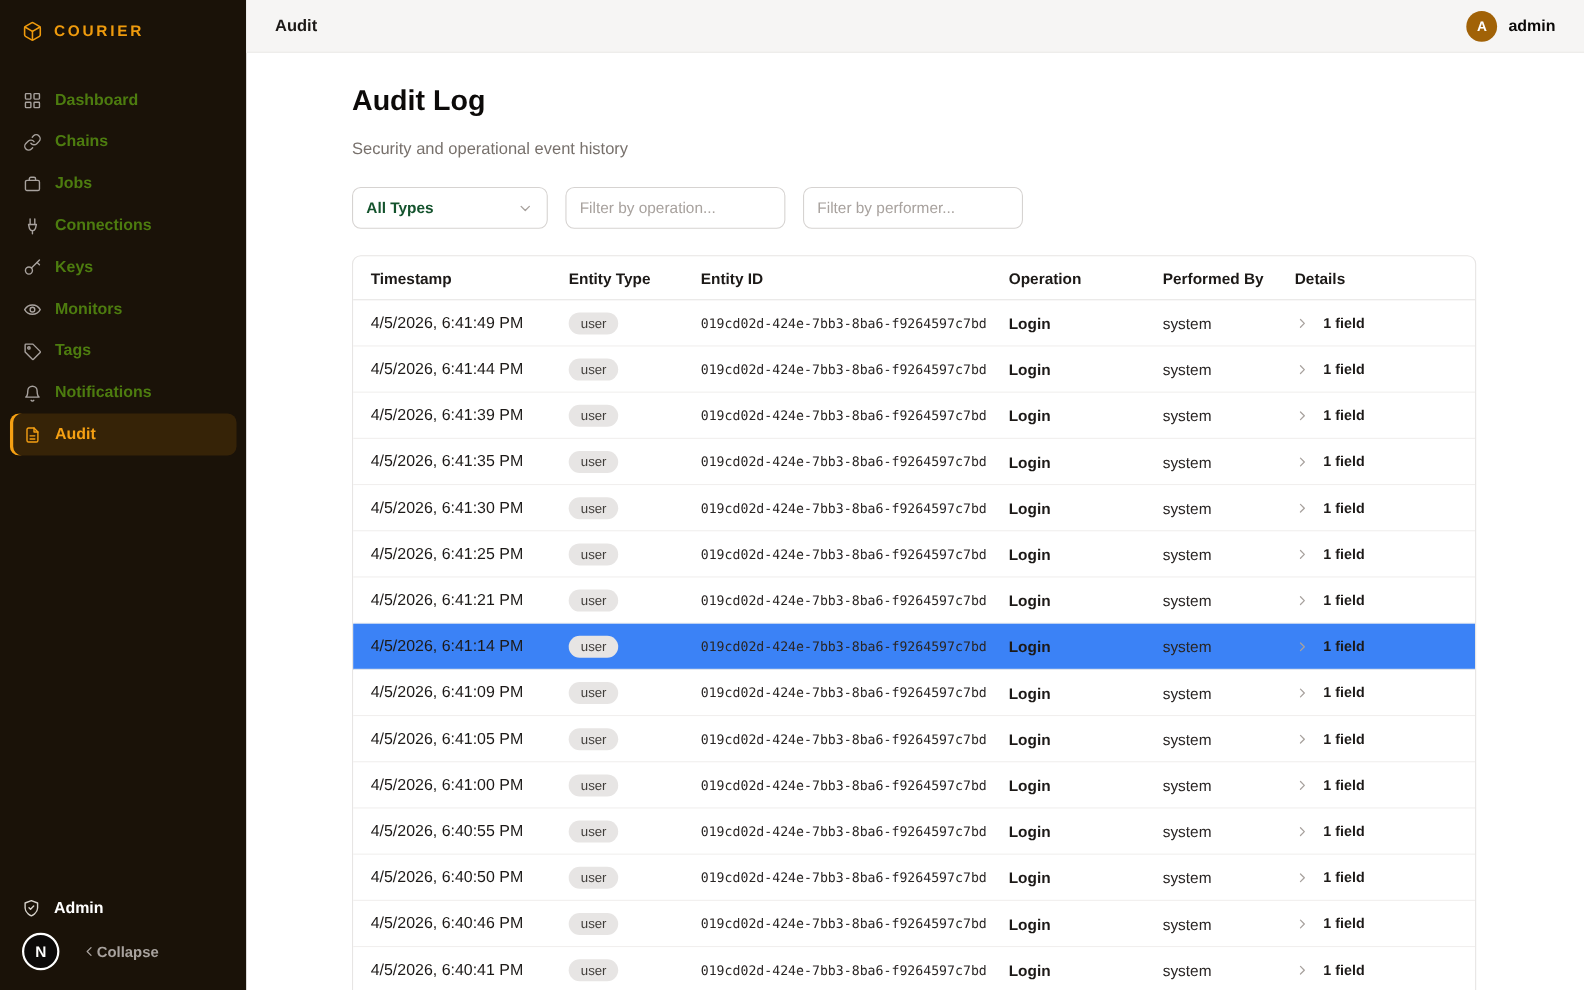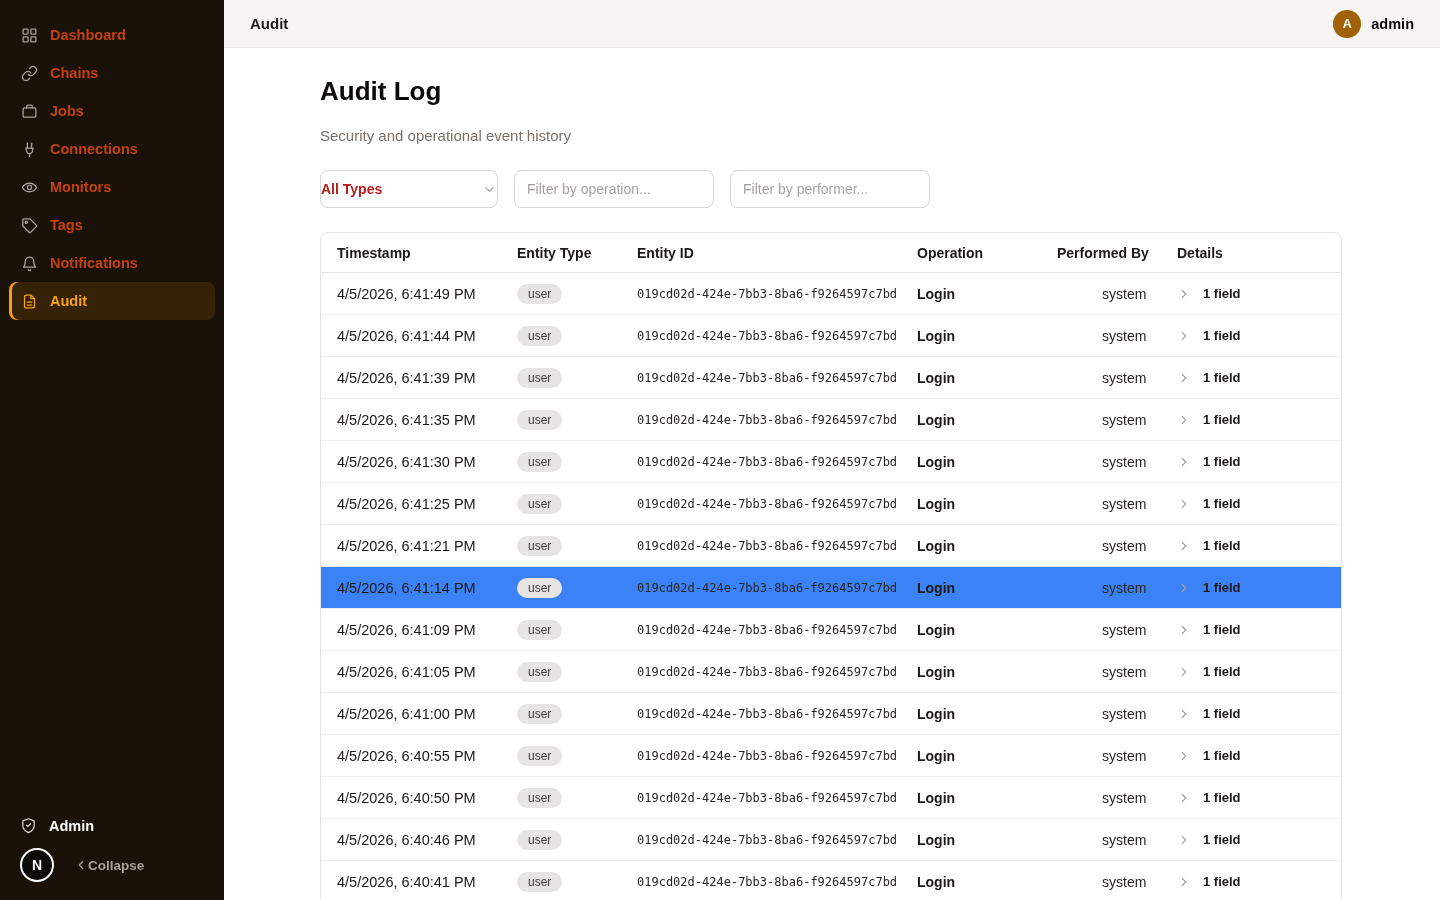--- a/index.html
+++ b/index.html
@@ -143,6 +143,16 @@
 <body>
 
 <aside class="sidebar">
+  <div class="logo">
+    <span class="nav-icon" style="color:#ef9b0d">
+      <svg viewBox="0 0 24 24" width="19" height="19" fill="none" stroke="currentColor" stroke-width="1.8" stroke-linecap="round" stroke-linejoin="round">
+          <path d="M21 16V8a2 2 0 0 0-1-1.73l-7-4a2 2 0 0 0-2 0l-7 4A2 2 0 0 0 3 8v8a2 2 0 0 0 1 1.73l7 4a2 2 0 0 0 2 0l7-4A2 2 0 0 0 21 16z"></path>
+          <path d="M3.3 7l8.7 5 8.7-5"></path>
+          <path d="M12 22V12"></path>
+        </svg>
+    </span>
+    <span class="logo-text">COURIER</span>
+  </div>
 
   <nav class="nav">
     <a class="nav-item">

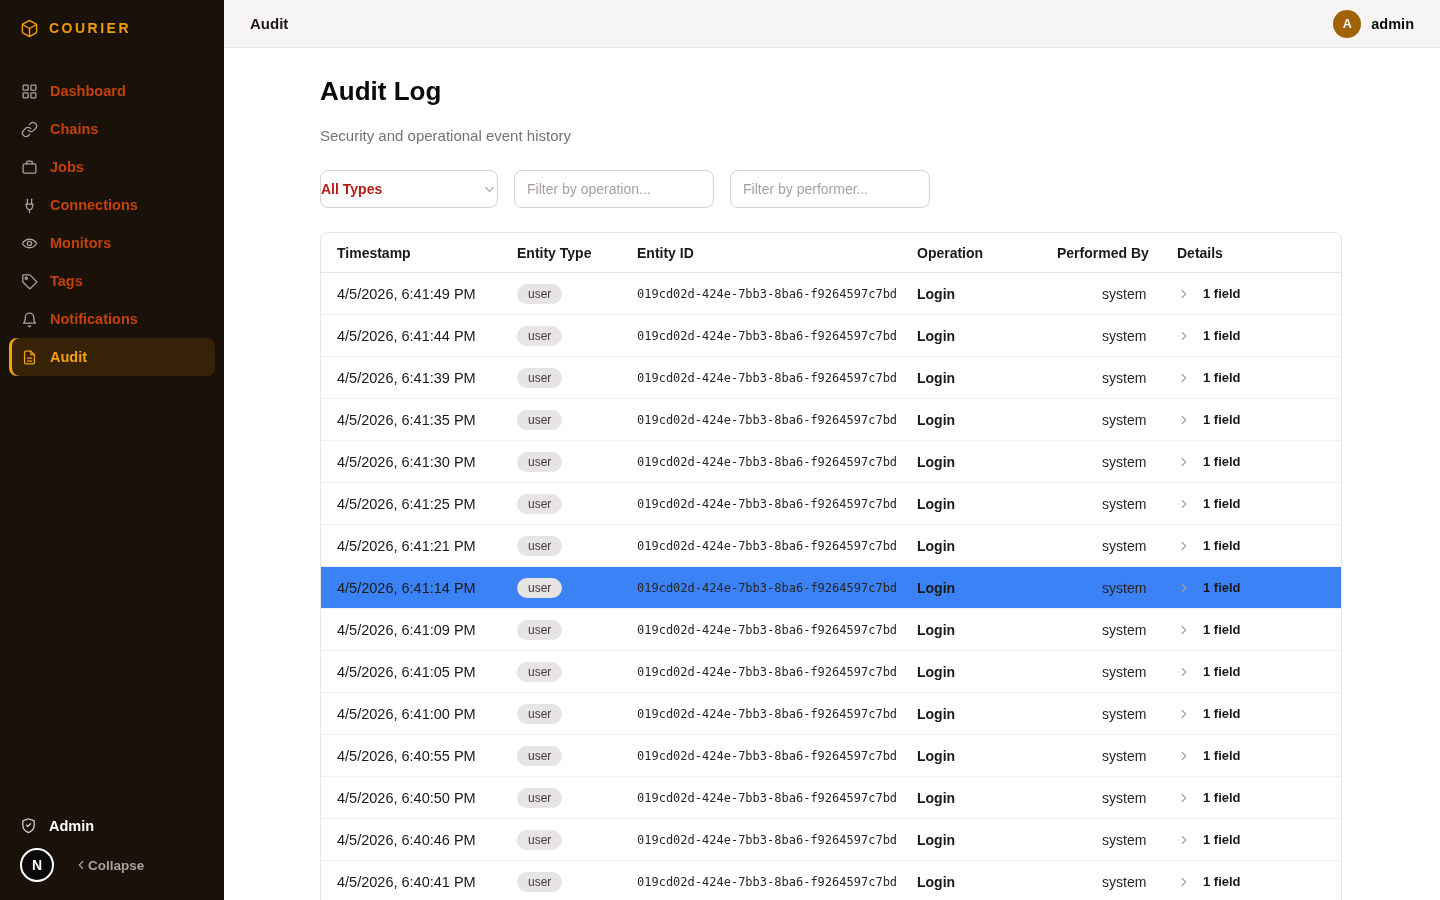--- a/index.html
+++ b/index.html
@@ -30,7 +30,7 @@
   .nav-item {
     display: flex; align-items: center; gap: 12px;
     height: 38px; padding: 0 12px; border-radius: 8px;
-    color: #c2410c; font-size: 14.5px; font-weight: 600;
+    color: #4d7c0f; font-size: 14.5px; font-weight: 600;
     cursor: pointer; text-decoration: none;
   }
   .nav-icon { color: #a8a29e; display: flex; }

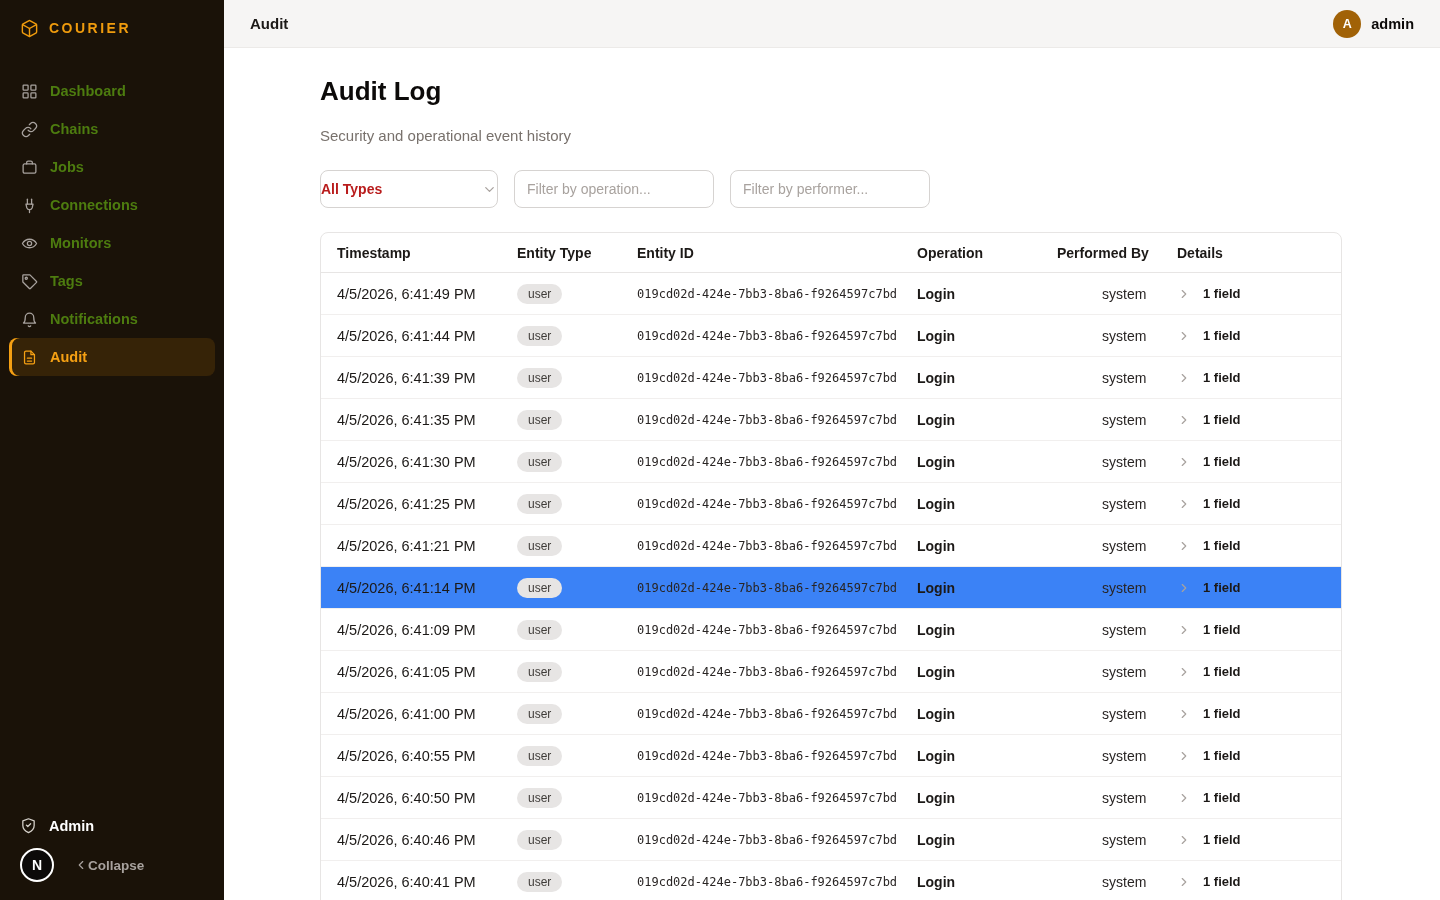--- a/index.html
+++ b/index.html
@@ -90,7 +90,7 @@
     width: 178px; height: 38px;
     border: 1px solid #d6d3d1; border-radius: 8px; background: #ffffff;
     display: flex; align-items: center; justify-content: space-between;
-    padding: 0 0; font-size: 14px; font-weight: 600; color: #b91c1c;
+    padding: 0 12px; font-size: 14px; font-weight: 600; color: #14532d;
     cursor: pointer;
   }
   .select .chev-down { color: #a8a29e; display: flex; }

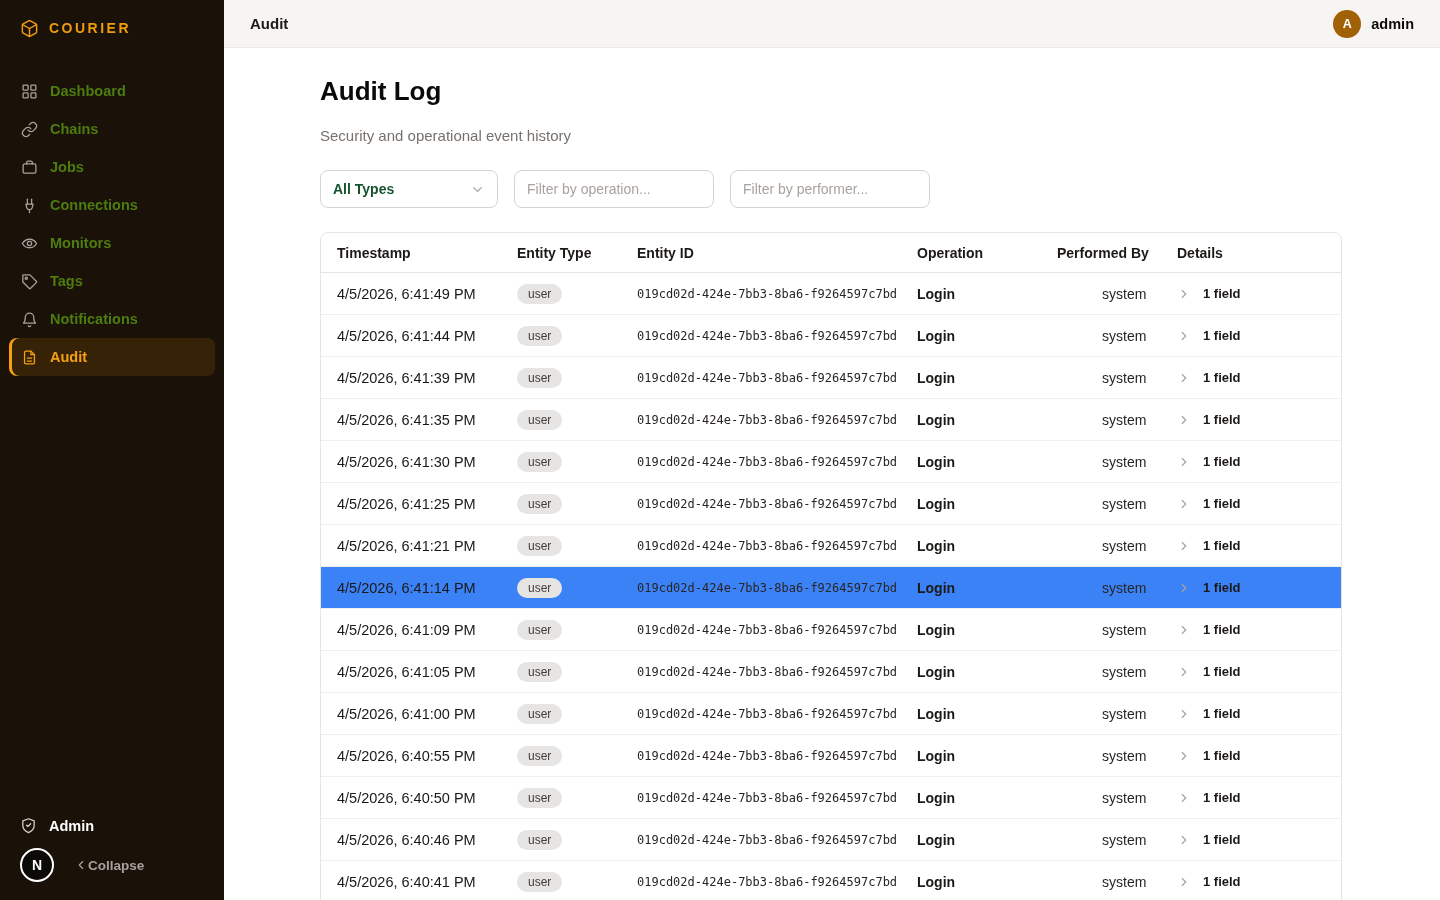--- a/index.html
+++ b/index.html
@@ -194,6 +194,16 @@
           </svg>
         </span>
       <span>Connections</span>
+    </a>
+    <a class="nav-item">
+      <span class="nav-icon">
+          <svg viewBox="0 0 24 24" width="17" height="17" fill="none" stroke="currentColor" stroke-width="1.8" stroke-linecap="round" stroke-linejoin="round">
+            <circle cx="7.5" cy="15.5" r="4.5"></circle>
+            <path d="M10.7 12.3L21 2"></path>
+            <path d="M18 5l3 3"></path>
+          </svg>
+        </span>
+      <span>Keys</span>
     </a>
     <a class="nav-item">
       <span class="nav-icon">

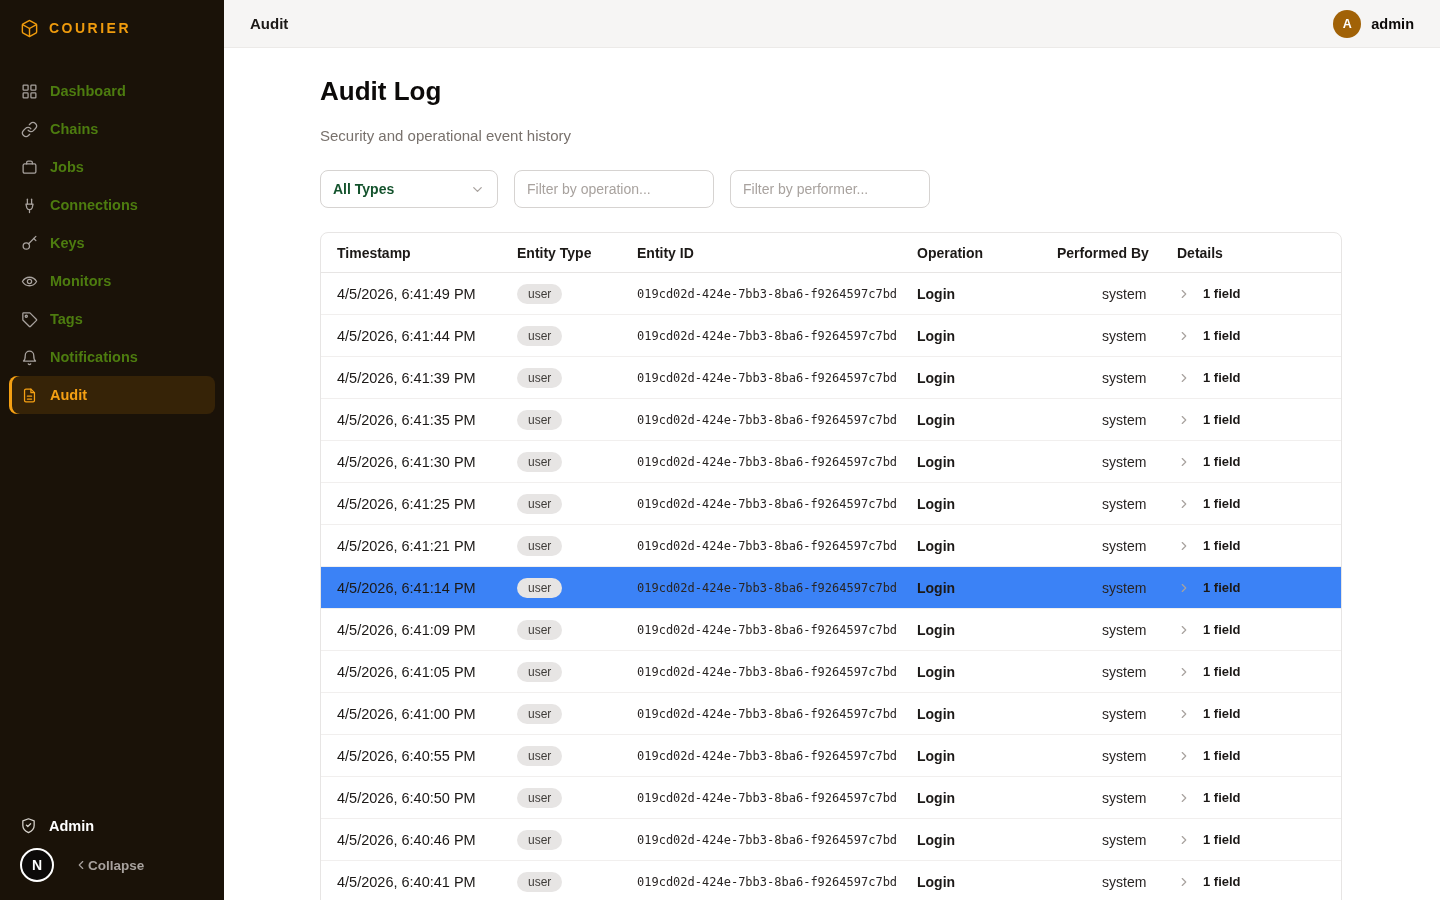--- a/index.html
+++ b/index.html
@@ -134,7 +134,7 @@
   }
   .td-id { font-family: "DejaVu Sans Mono", monospace; font-size: 12px; color: #292524; }
   .td-op { font-weight: 600; font-size: 14px; }
-  .td-by { font-size: 14px; color: #292524; margin-left: 45px; }
+  .td-by { font-size: 14px; color: #292524; }
   .td-details { display: flex; align-items: center; gap: 12px; }
   .chev { color: #a8a29e; display: flex; background: none; border: none; cursor: pointer; padding: 0; }
   .fields { font-size: 13px; font-weight: 600; color: #1c1917; }

